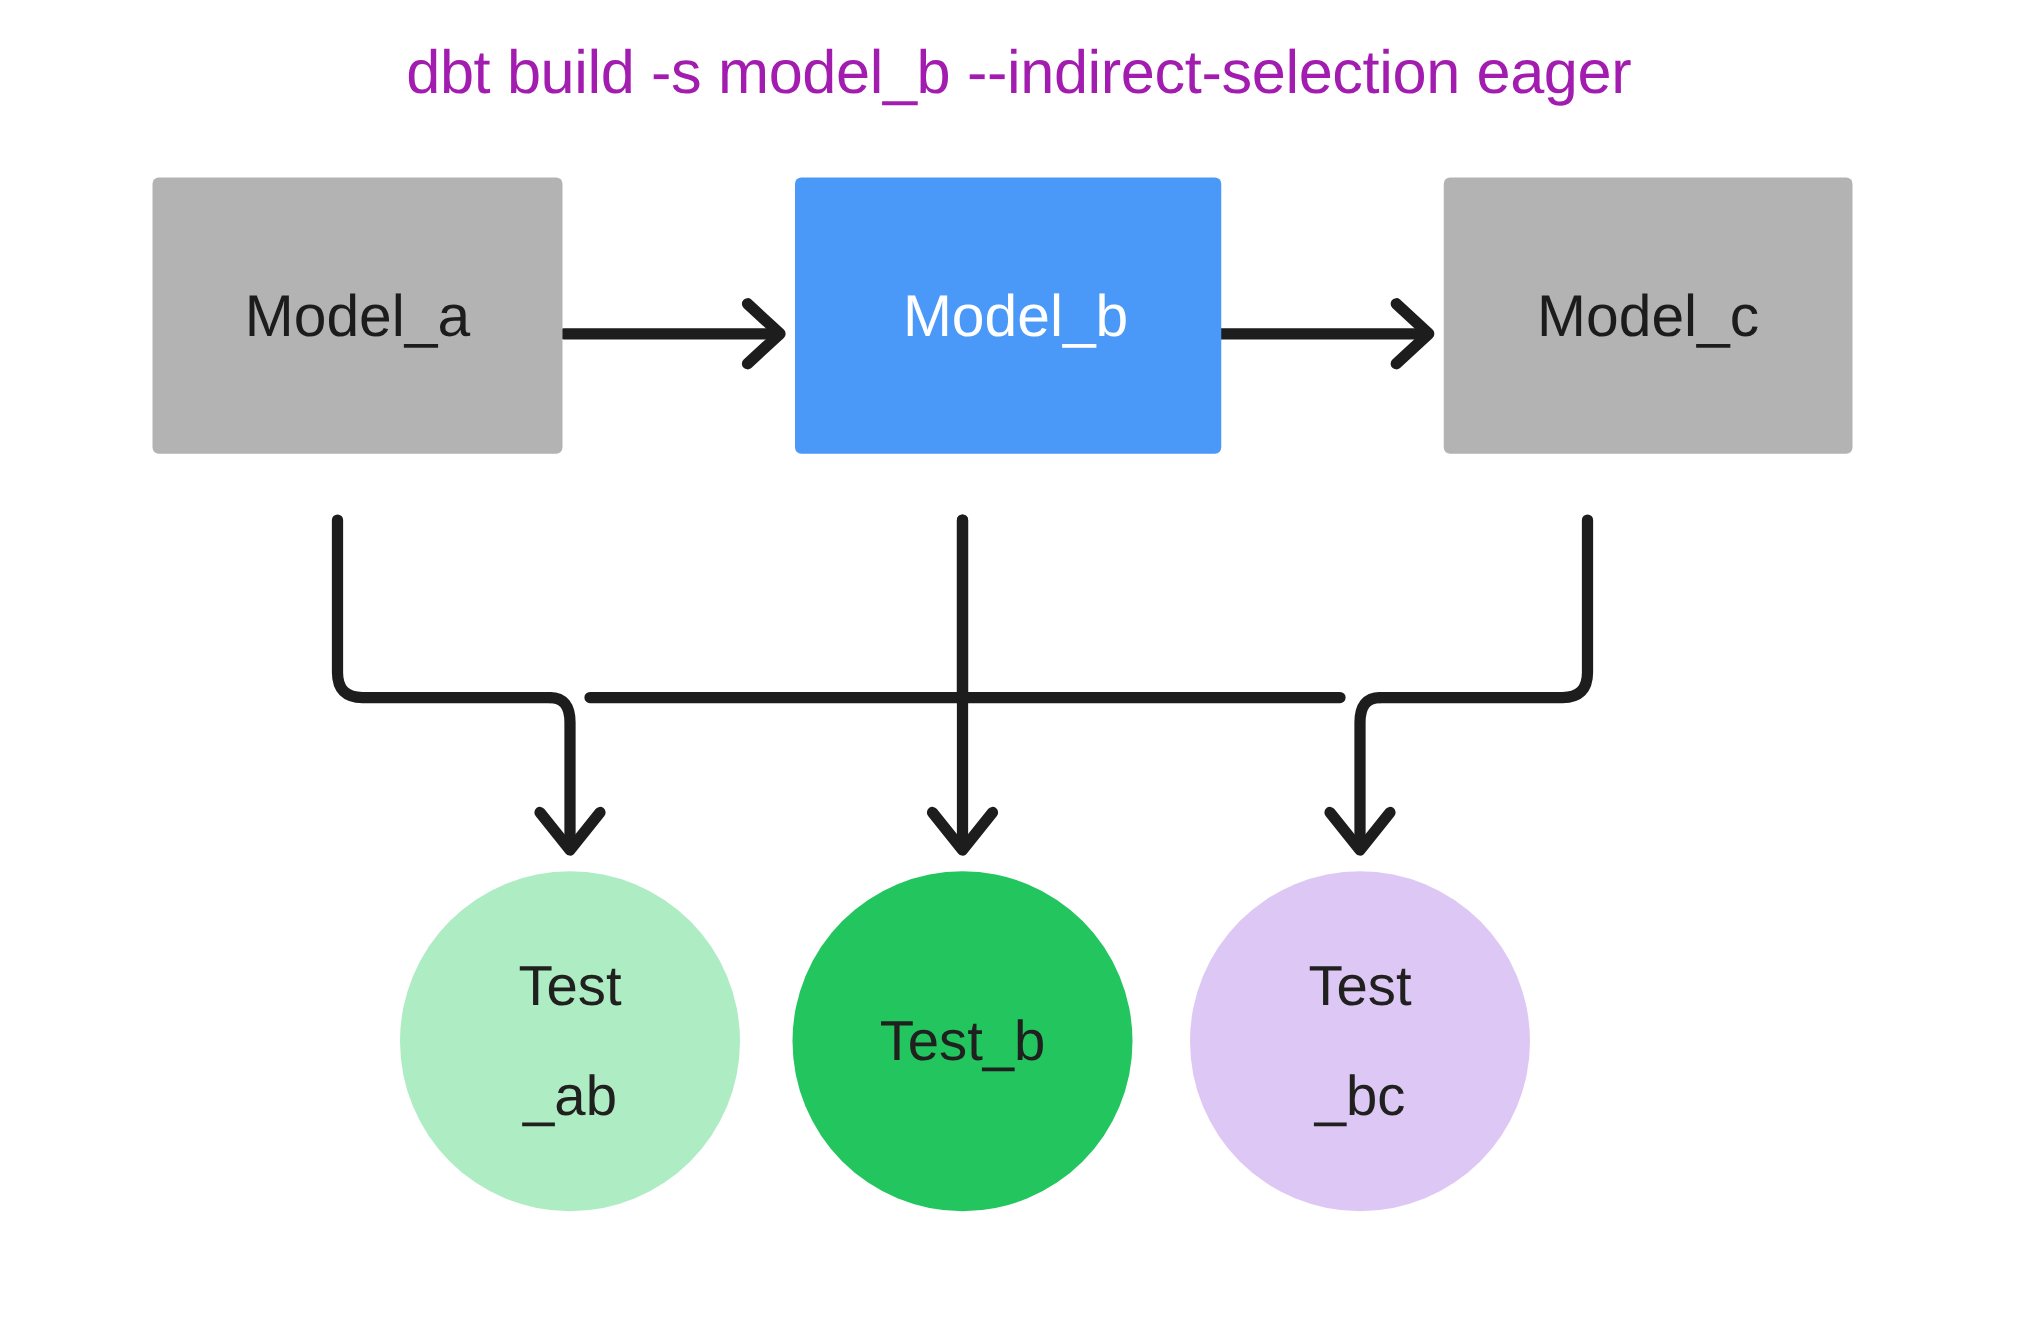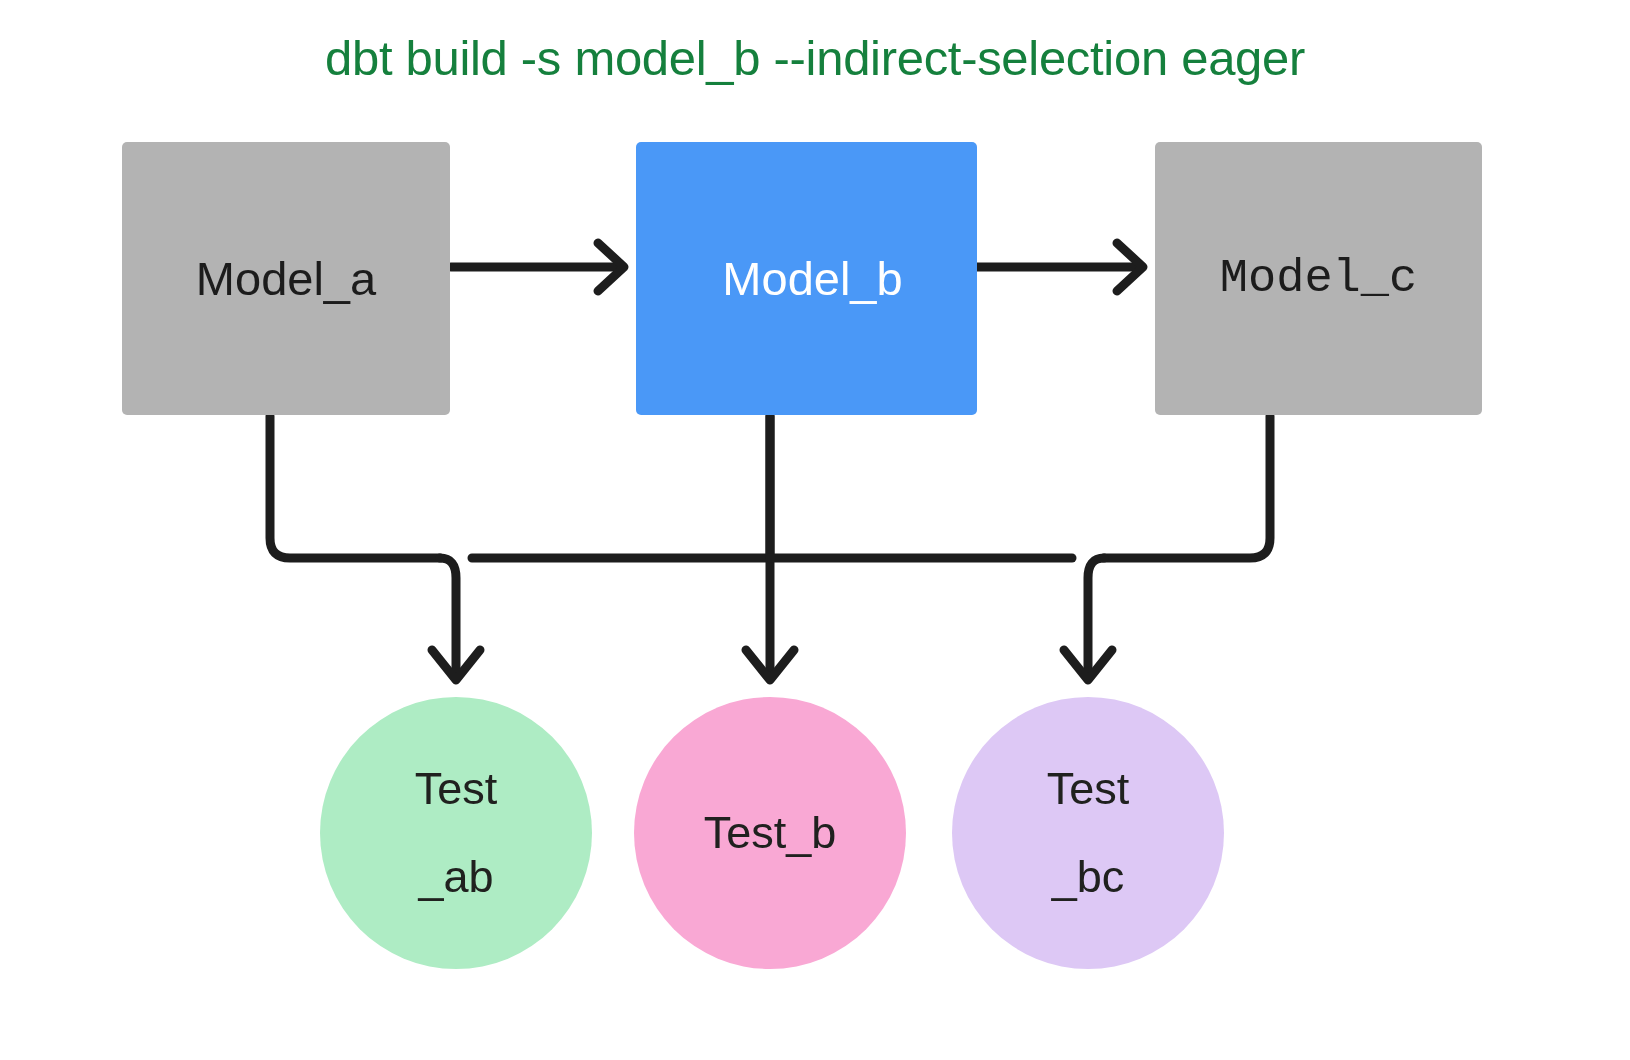--- a/index.html
+++ b/index.html
@@ -32,7 +32,7 @@
     text-align: center;
     font-size: 49px;
     line-height: 60px;
-    color: #15803d;
+    color: #a21caf;
     letter-spacing: -0.3px;
     white-space: pre;
   }

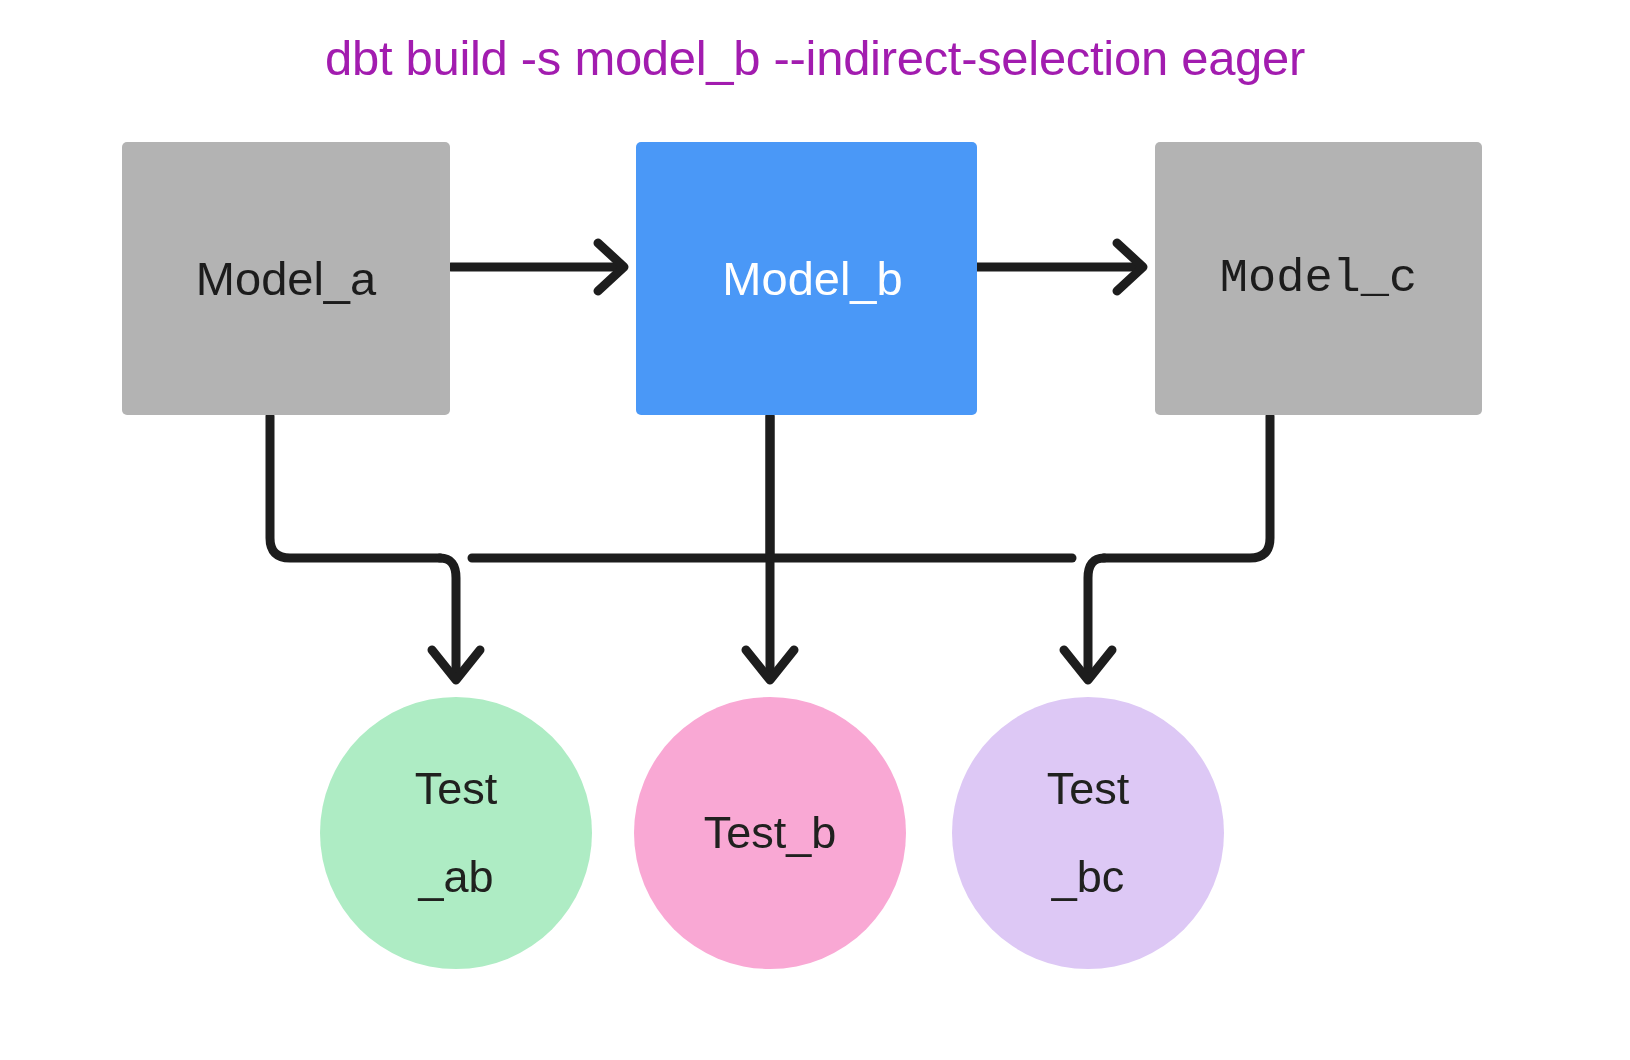--- a/index.html
+++ b/index.html
@@ -39,7 +39,7 @@
   .node-box {
     position: absolute;
     top: 142px;
-    height: 273px;
+    height: 221px;
     border-radius: 5px;
     display: flex;
     align-items: center;

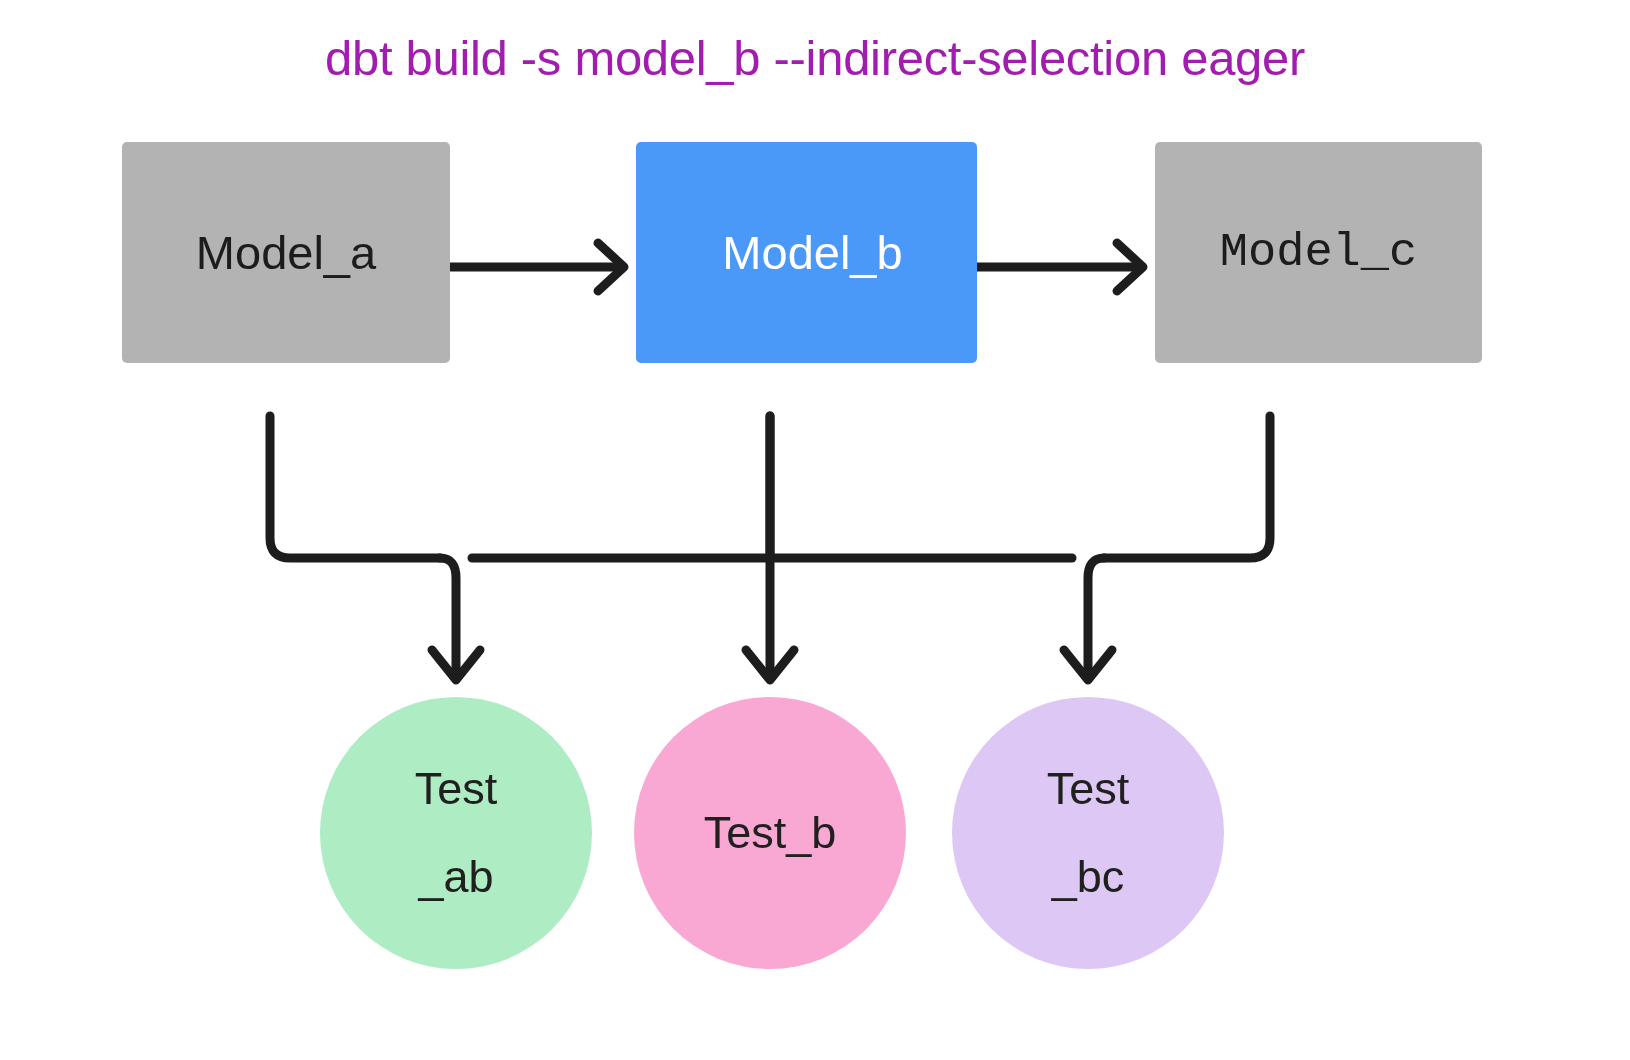--- a/index.html
+++ b/index.html
@@ -139,7 +139,7 @@
   </div>
 
   <div class="node-box" id="model-c" style="background:#b3b3b3;">
-    <span class="label" style="color:#1c1c1c;font-family:Liberation Mono, monospace;">Model_c</span>
+    <span class="label" style="color:#1c1c1c;">Model_c</span>
   </div>
 
   <div class="node-circle" id="test-ab" style="background:#aeecc4;">

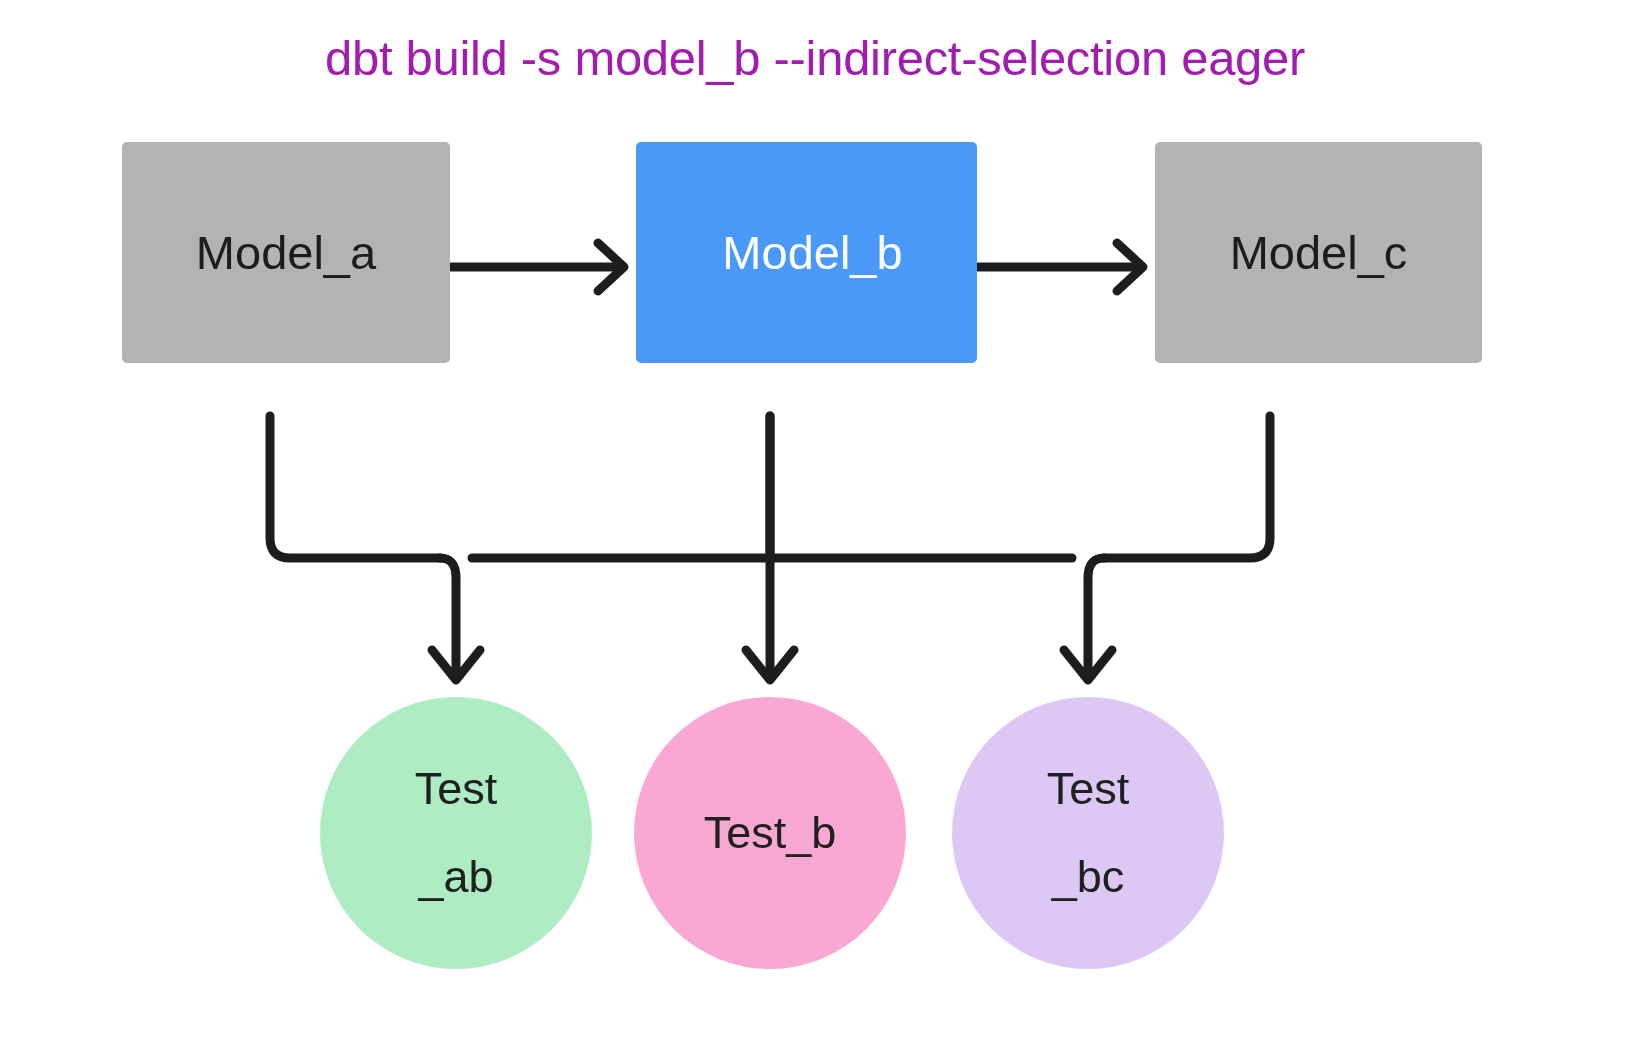--- a/index.html
+++ b/index.html
@@ -147,7 +147,7 @@
 _ab</span>
   </div>
 
-  <div class="node-circle" id="test-b" style="background:#f9a8d4;">
+  <div class="node-circle" id="test-b" style="background:#22c55e;">
     <span class="label">Test_b</span>
   </div>
 

